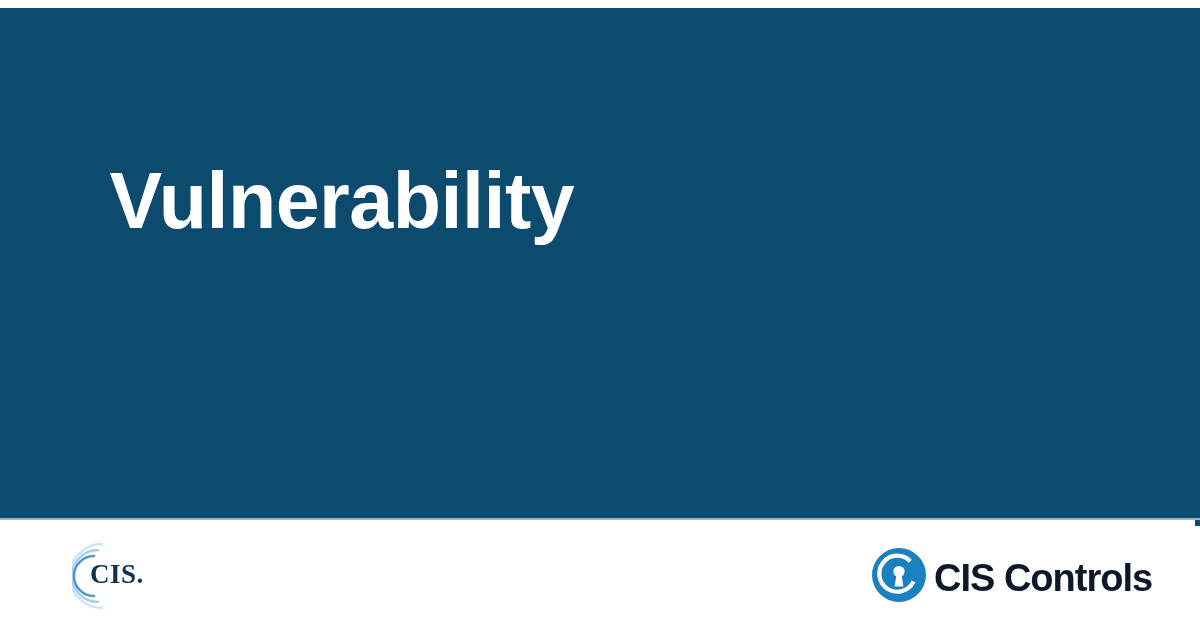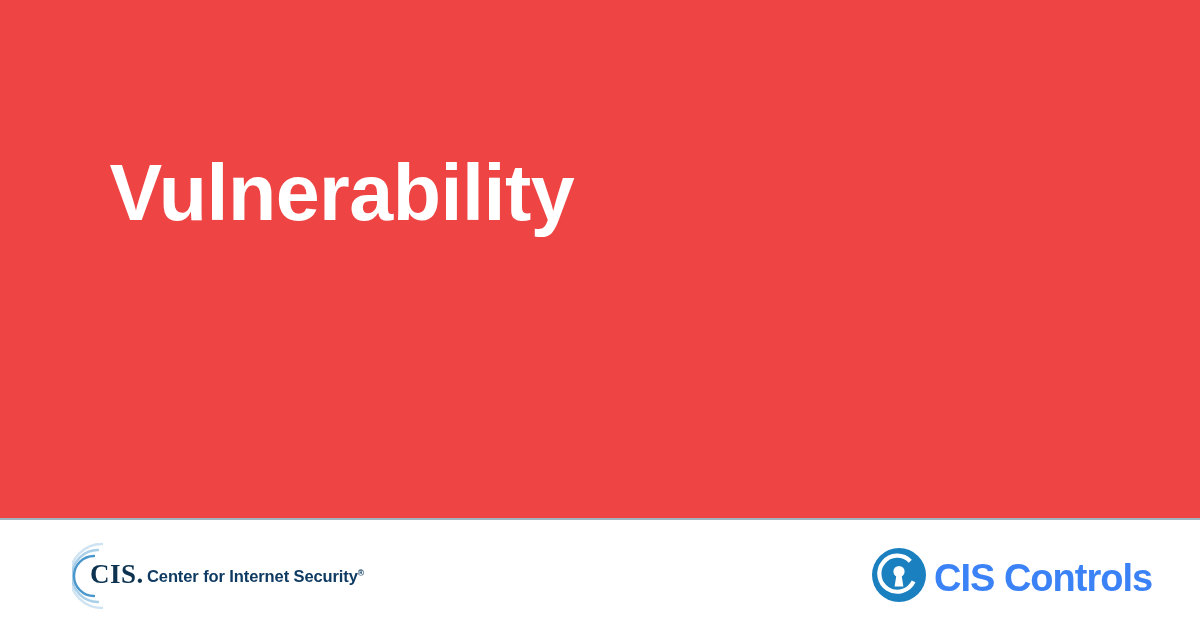--- a/index.html
+++ b/index.html
@@ -24,10 +24,10 @@
   .hero {
     position: absolute;
     left: 0;
-    top: 0;
+    top: 8px;
     width: 1200px;
     height: 518px;
-    background: #ef4444;
+    background: #0c4a6e;
     box-sizing: border-box;
   }
 

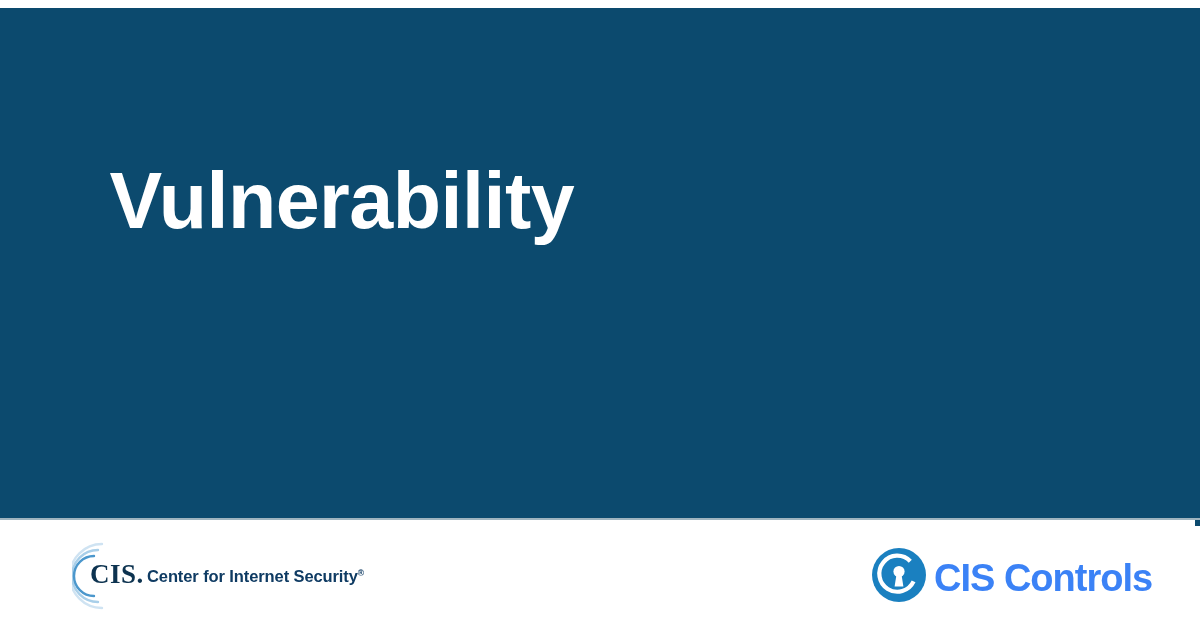--- a/index.html
+++ b/index.html
@@ -171,7 +171,6 @@
         </svg>
       </div>
       <div class="cis-wordmark">CIS.</div>
-      <div class="cis-tagline"><span>Center for Internet Security</span><span class="reg">®</span></div>
     </div>
 
     <div class="controls-logo">

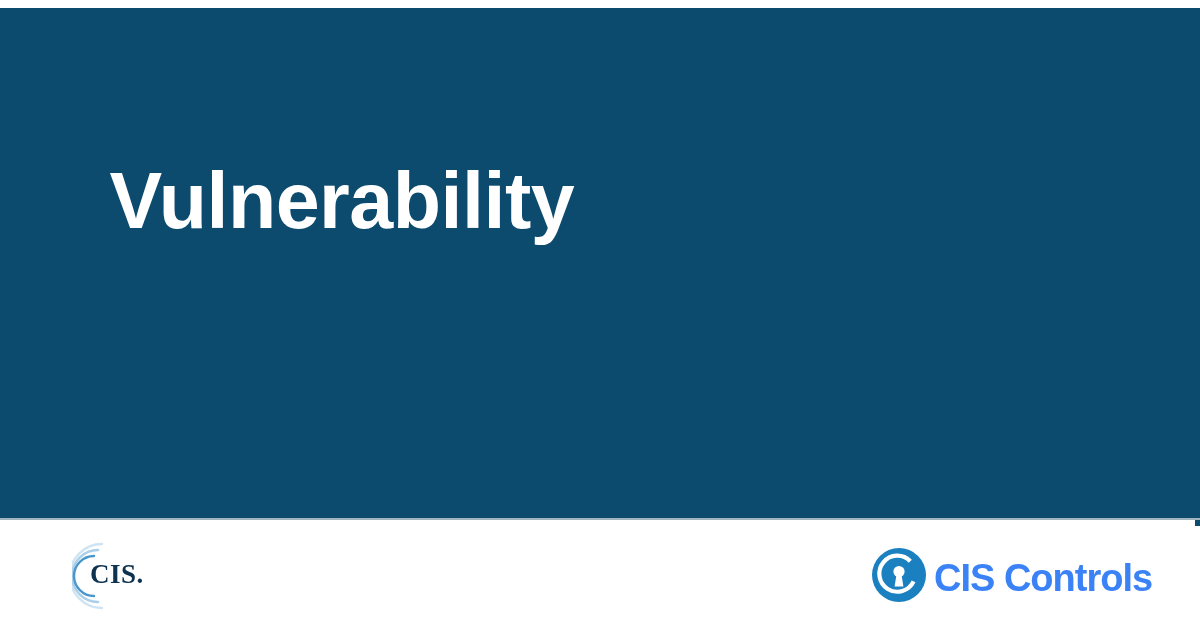--- a/index.html
+++ b/index.html
@@ -141,7 +141,7 @@
     font-weight: bold;
     font-size: 38px;
     line-height: 42px;
-    color: #3b82f6;
+    color: #0f172a;
     letter-spacing: -1px;
     white-space: nowrap;
   }

